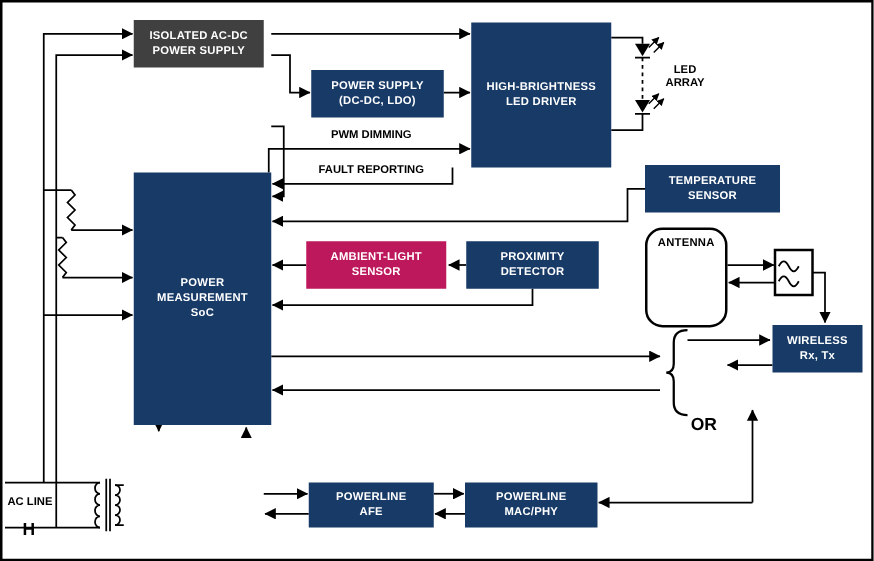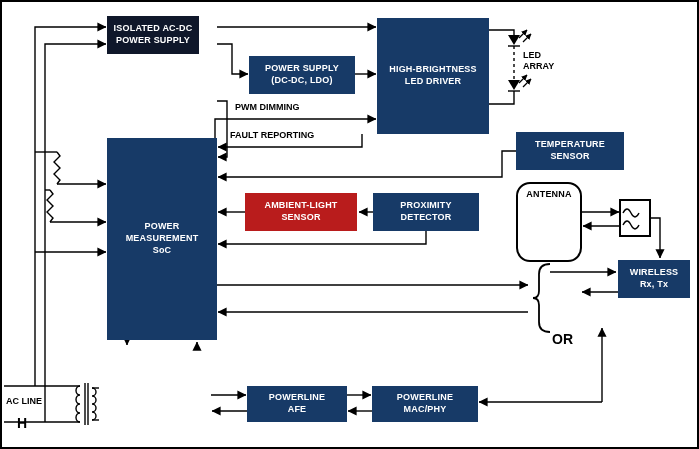--- a/index.html
+++ b/index.html
@@ -131,7 +131,7 @@
     </g>
   </svg>
 
-  <div class="box navy" style="left: 105px; top: 14px; width: 92px; height: 38px; background: #0f172a;">ISOLATED AC-DC
+  <div class="box navy" style="left: 105px; top: 14px; width: 104px; height: 38px; background: #404040;">ISOLATED AC-DC
 POWER SUPPLY</div>
 
 

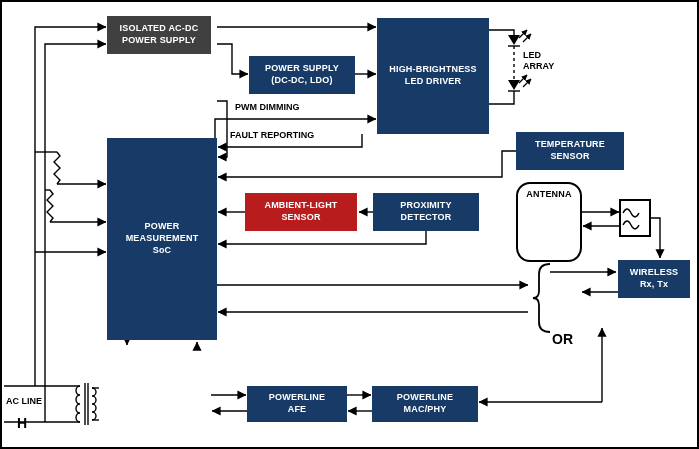--- a/index.html
+++ b/index.html
@@ -27,7 +27,7 @@
   .lbl{
     position:absolute;
     font:bold 9px/1.2 "Liberation Sans",sans-serif;
-    color:#000;white-space:pre-line;text-align:left;
+    color:#000;white-space:pre-line;text-align:center;
   }
   .lbl-big{font-size:14px;margin-top:45px;}
 </style>

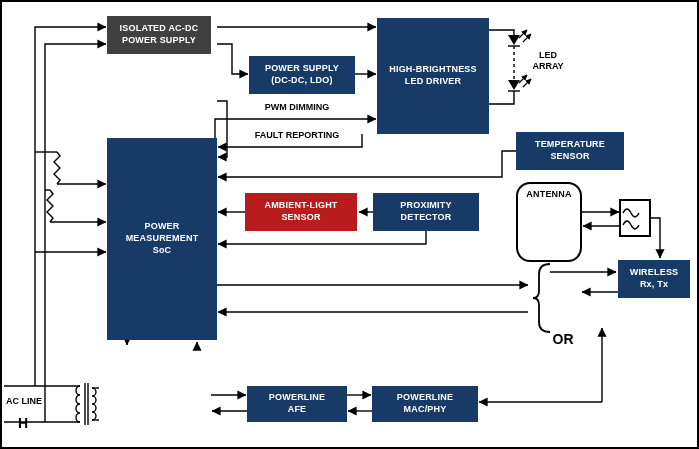--- a/index.html
+++ b/index.html
@@ -148,7 +148,7 @@
 MEASUREMENT
 SoC</div>
 
-  <div class="box navy" style="left: 243px; top: 191px; width: 112px; height: 38px; background: #b91c1c;">AMBIENT-LIGHT
+  <div class="box navy" style="left: 243px; top: 191px; width: 112px; height: 38px; background: #be185d;">AMBIENT-LIGHT
 SENSOR</div>
 
   <div class="box navy" style="left: 371px; top: 191px; width: 106px; height: 38px; background: rgb(23, 58, 103);">PROXIMITY

